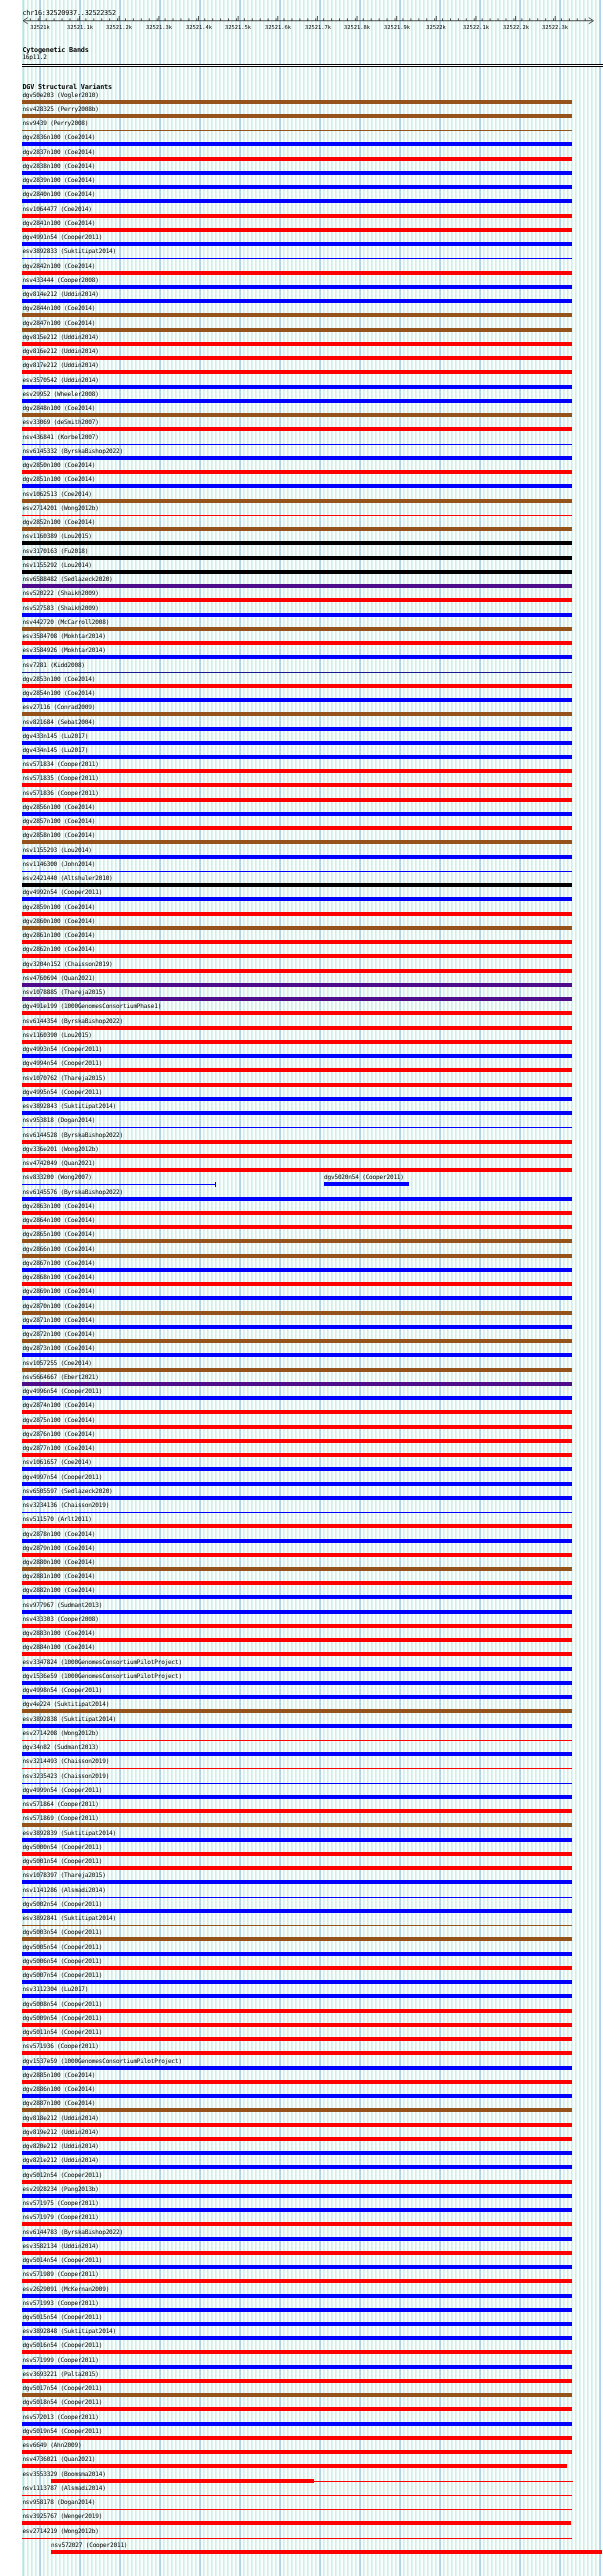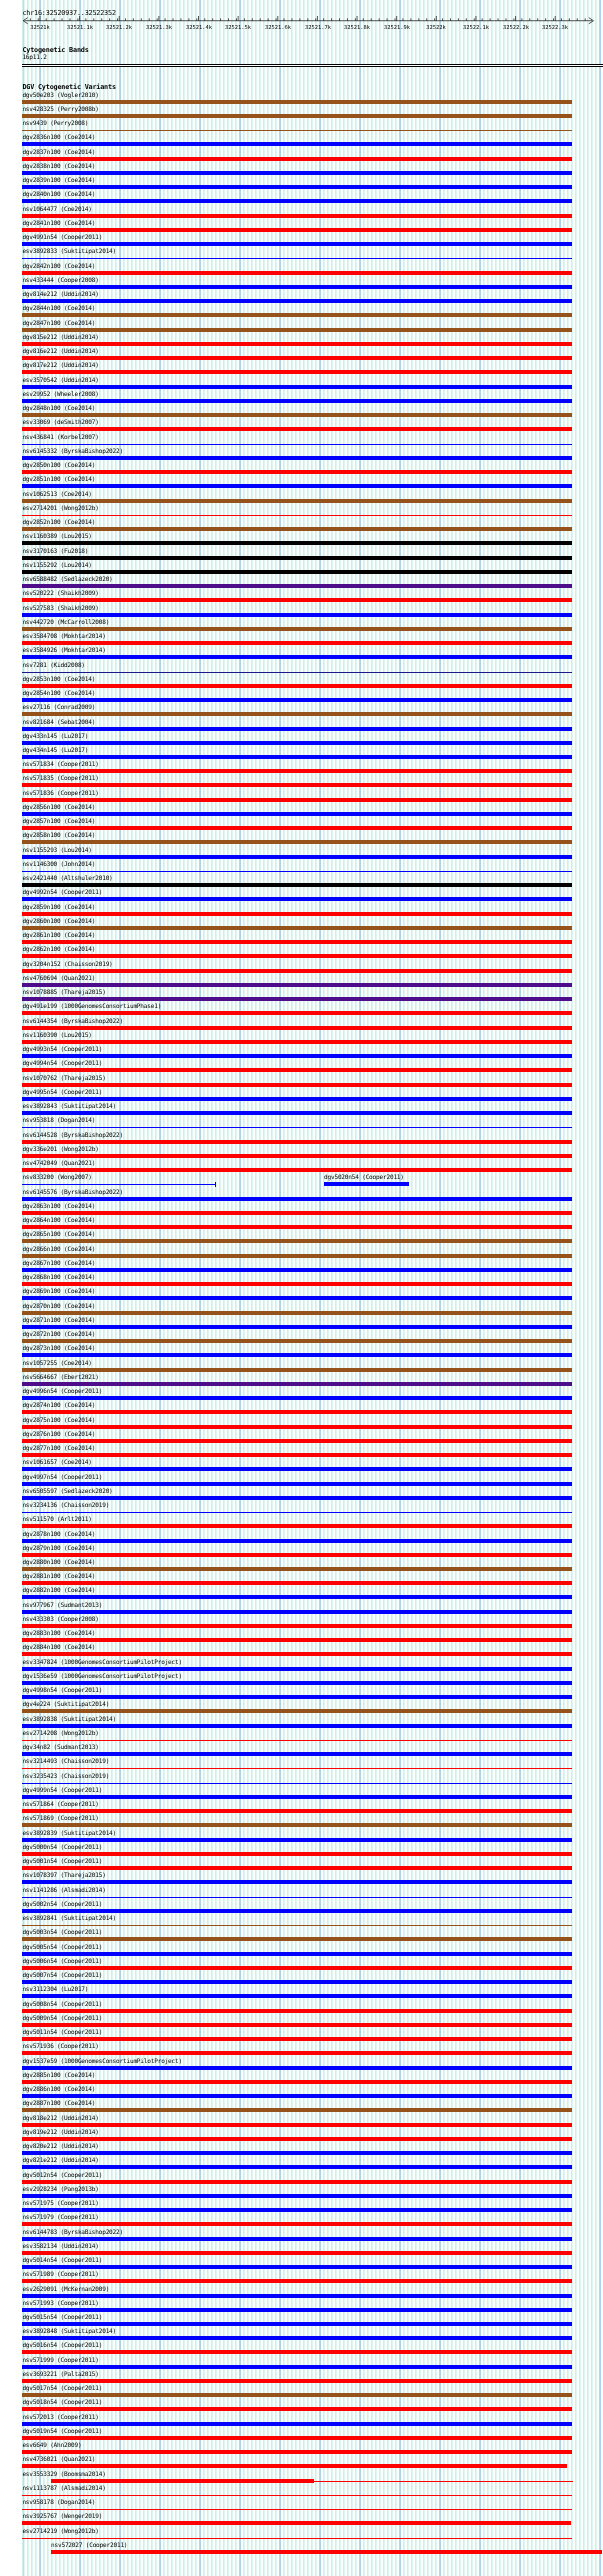--- a/index.html
+++ b/index.html
@@ -145,7 +145,7 @@
   <div class="band-label">16p11.2</div>
   <div class="band-box"></div>
 
-  <div class="track-head dgv-head">DGV Cytogenetic Variants</div>
+  <div class="track-head dgv-head">DGV Structural Variants</div>
 
   <div class="variants">
       <div class="vrow" style="top: 92px;">

